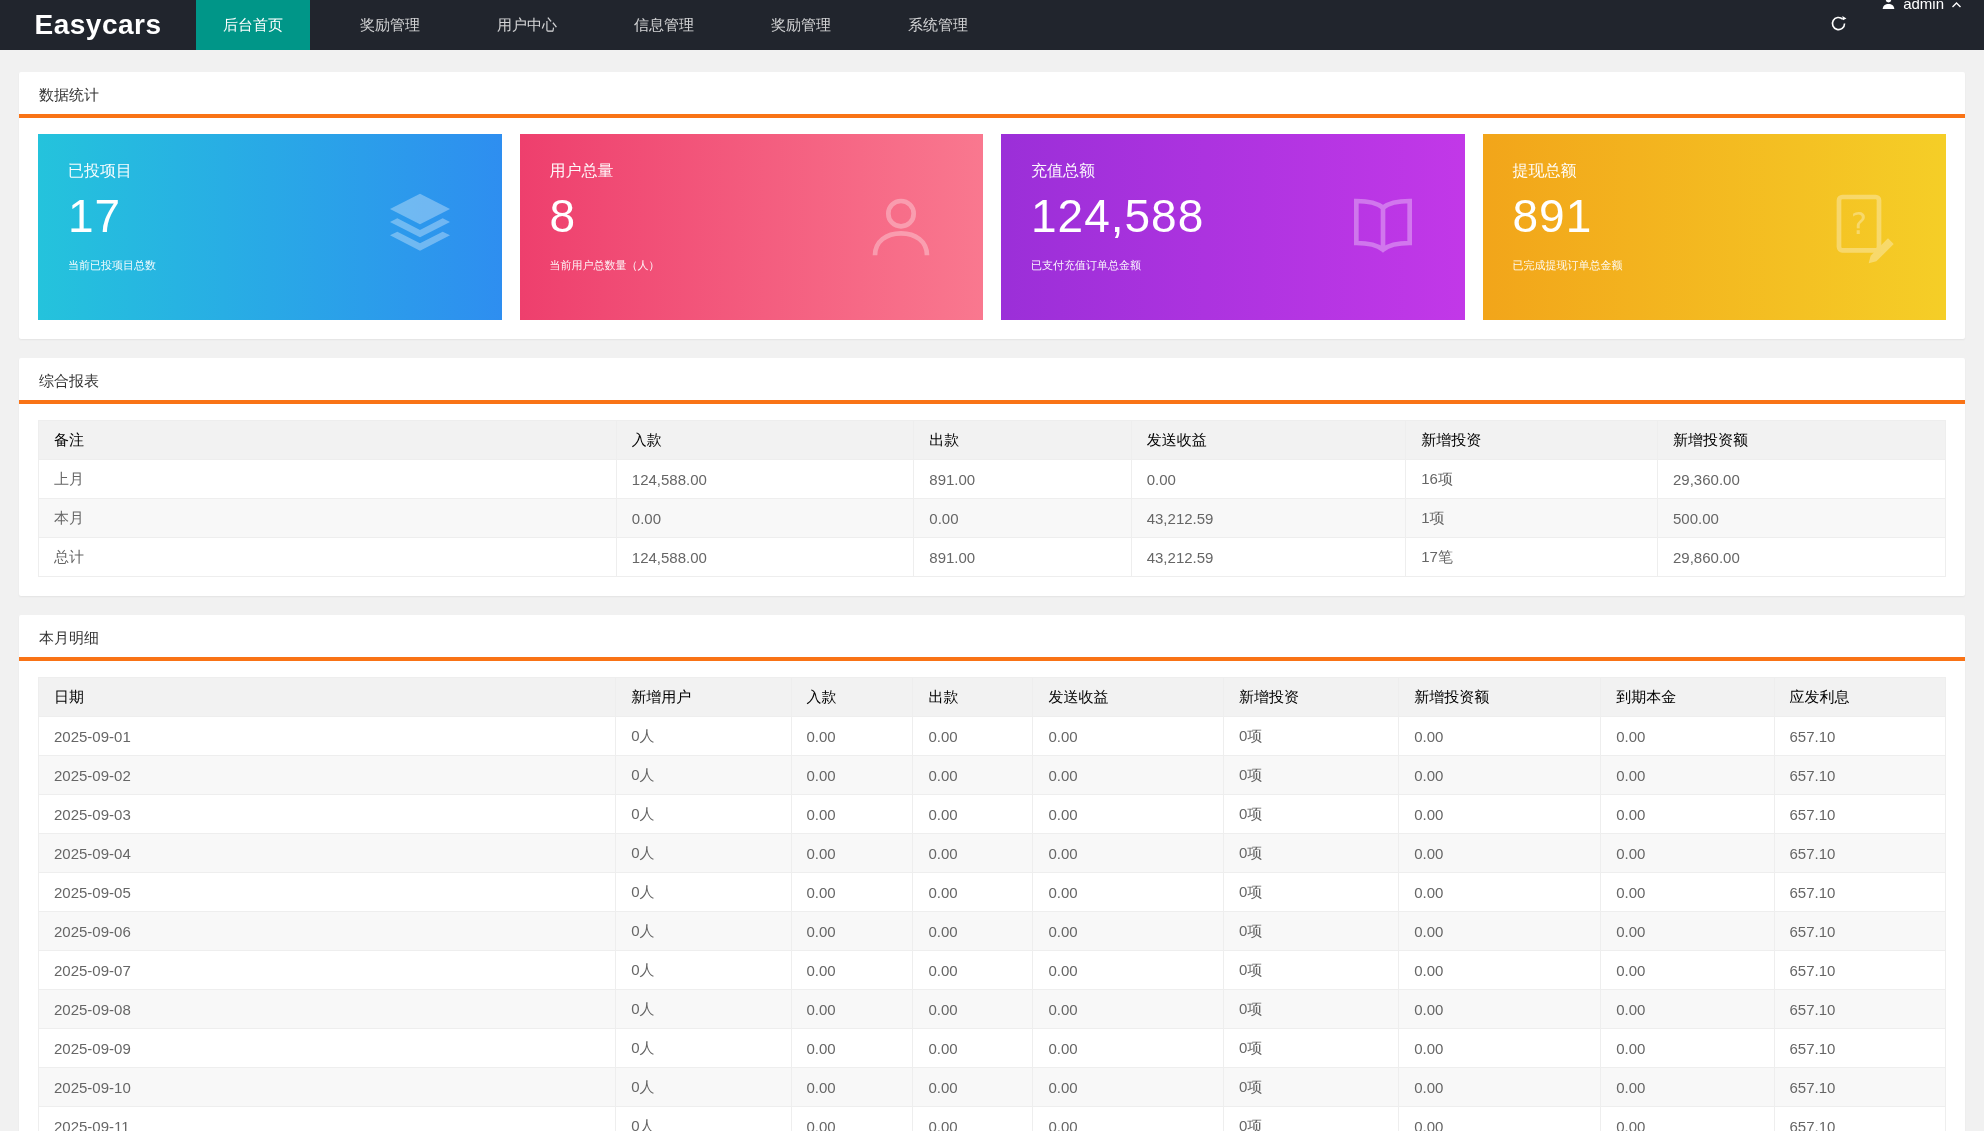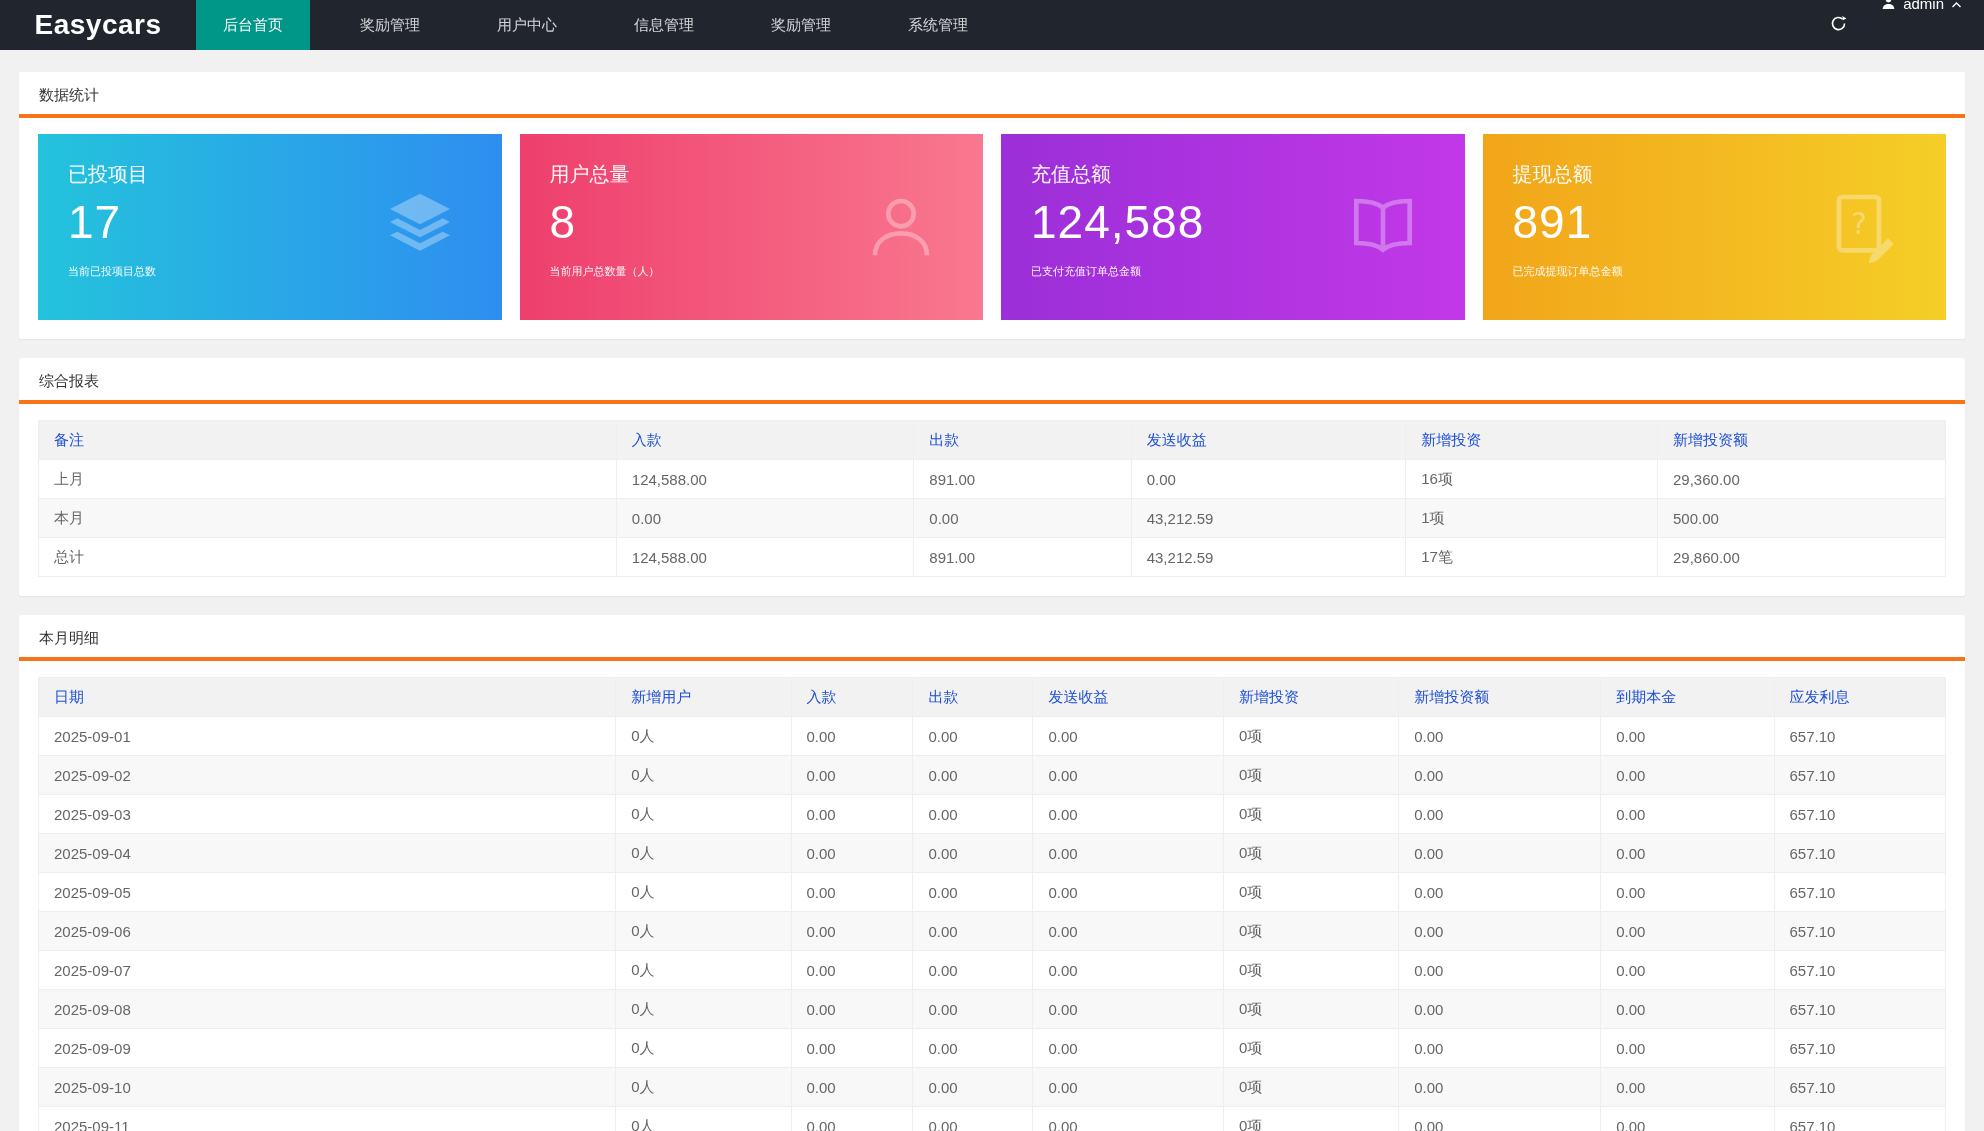--- a/index.html
+++ b/index.html
@@ -89,7 +89,7 @@
     padding: 27px 30px;
     overflow: hidden;
   }
-  .stat-title { font-size: 20px; opacity: .96; }
+  .stat-title { font-size: 16px; opacity: .96; }
   .stat-value { font-size: 46px; font-weight: 400; margin-top: 7px; letter-spacing: 1px; }
   .stat-desc { font-size: 11px; margin-top: 15px; opacity: .95; }
   .stat-icon {

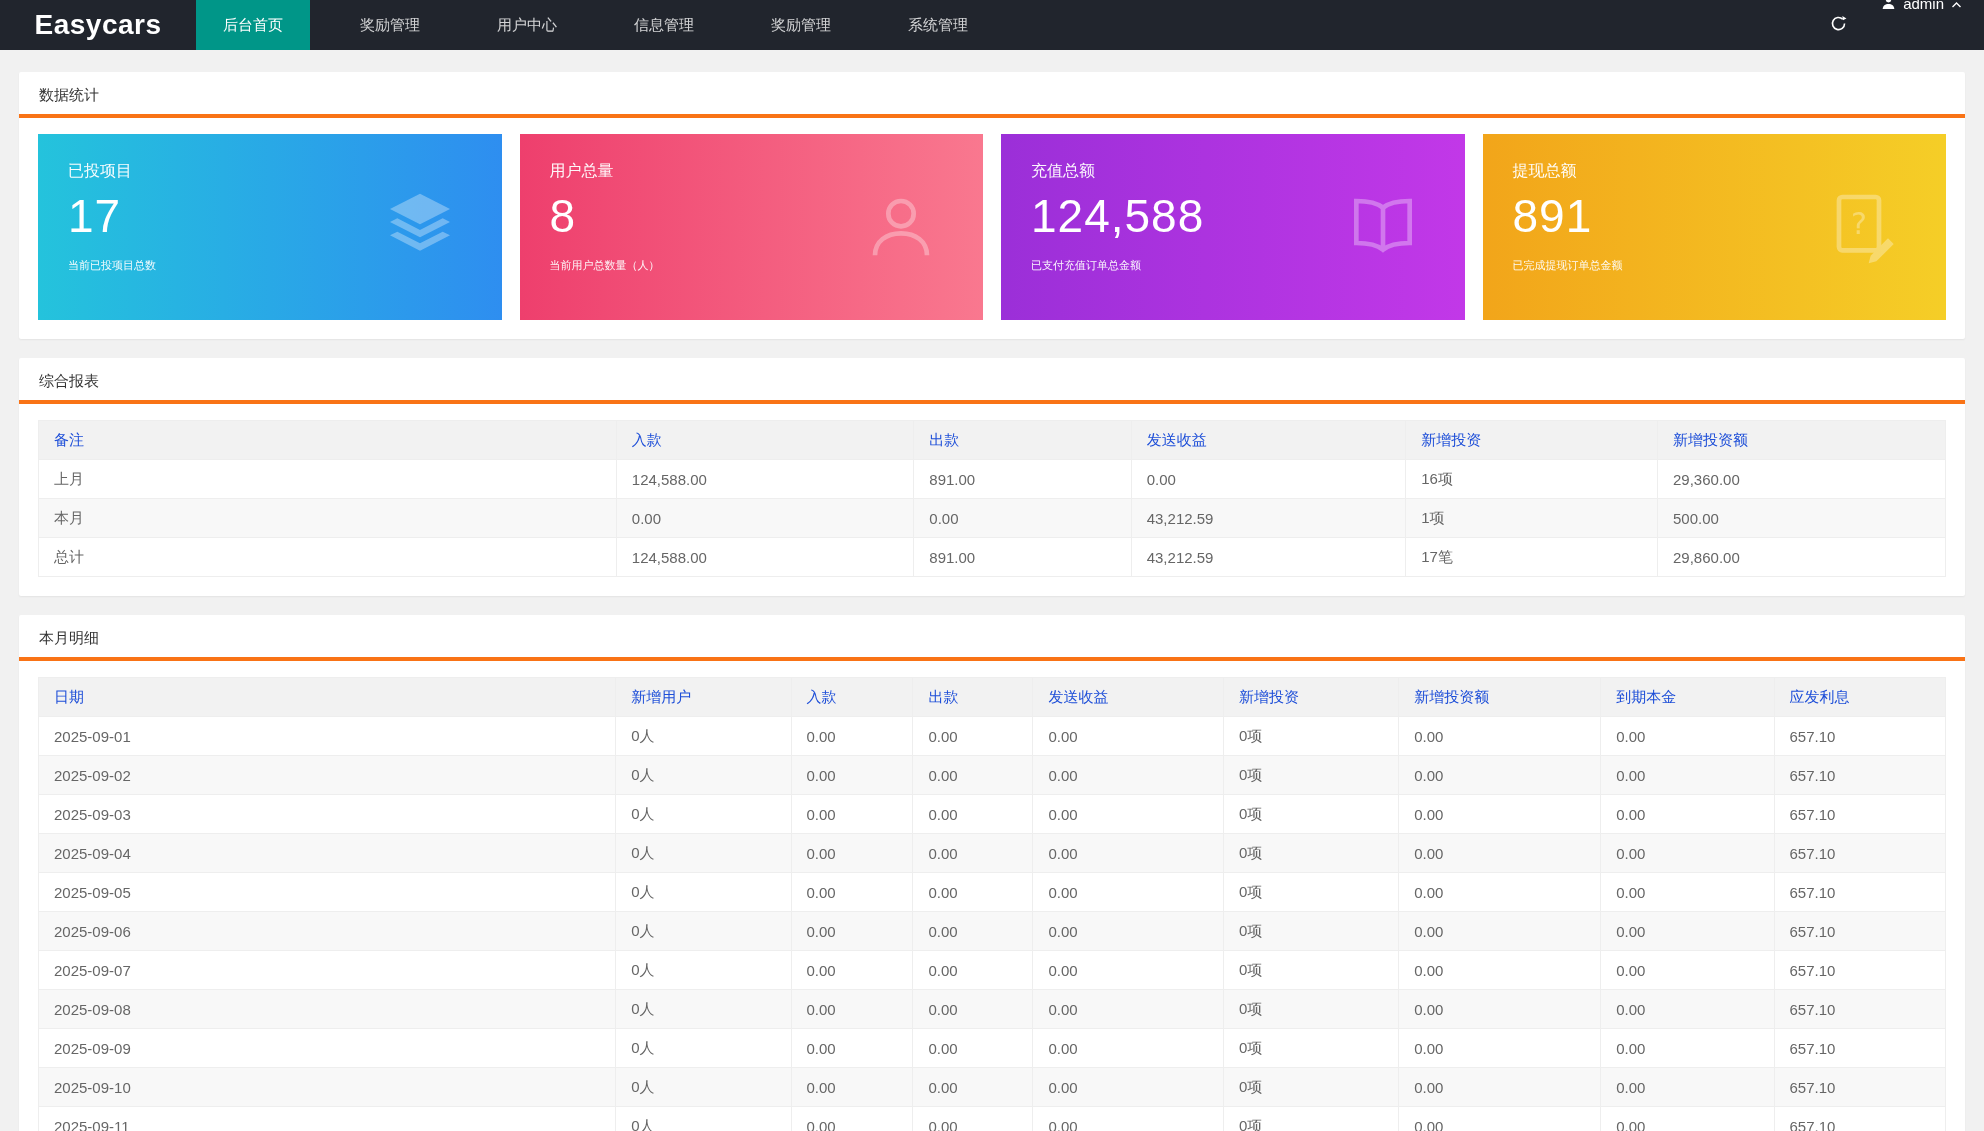--- a/index.html
+++ b/index.html
@@ -119,7 +119,7 @@
     white-space: nowrap;
     overflow: hidden;
   }
-  table.tbl th { background: #f2f2f2; color: #1d4ed8; }
+  table.tbl th { background: #f2f2f2; color: #000000; }
   table.tbl td { color: #666; }
   table.tbl tbody tr:nth-child(even) { background: #f8f8f8; }
 

